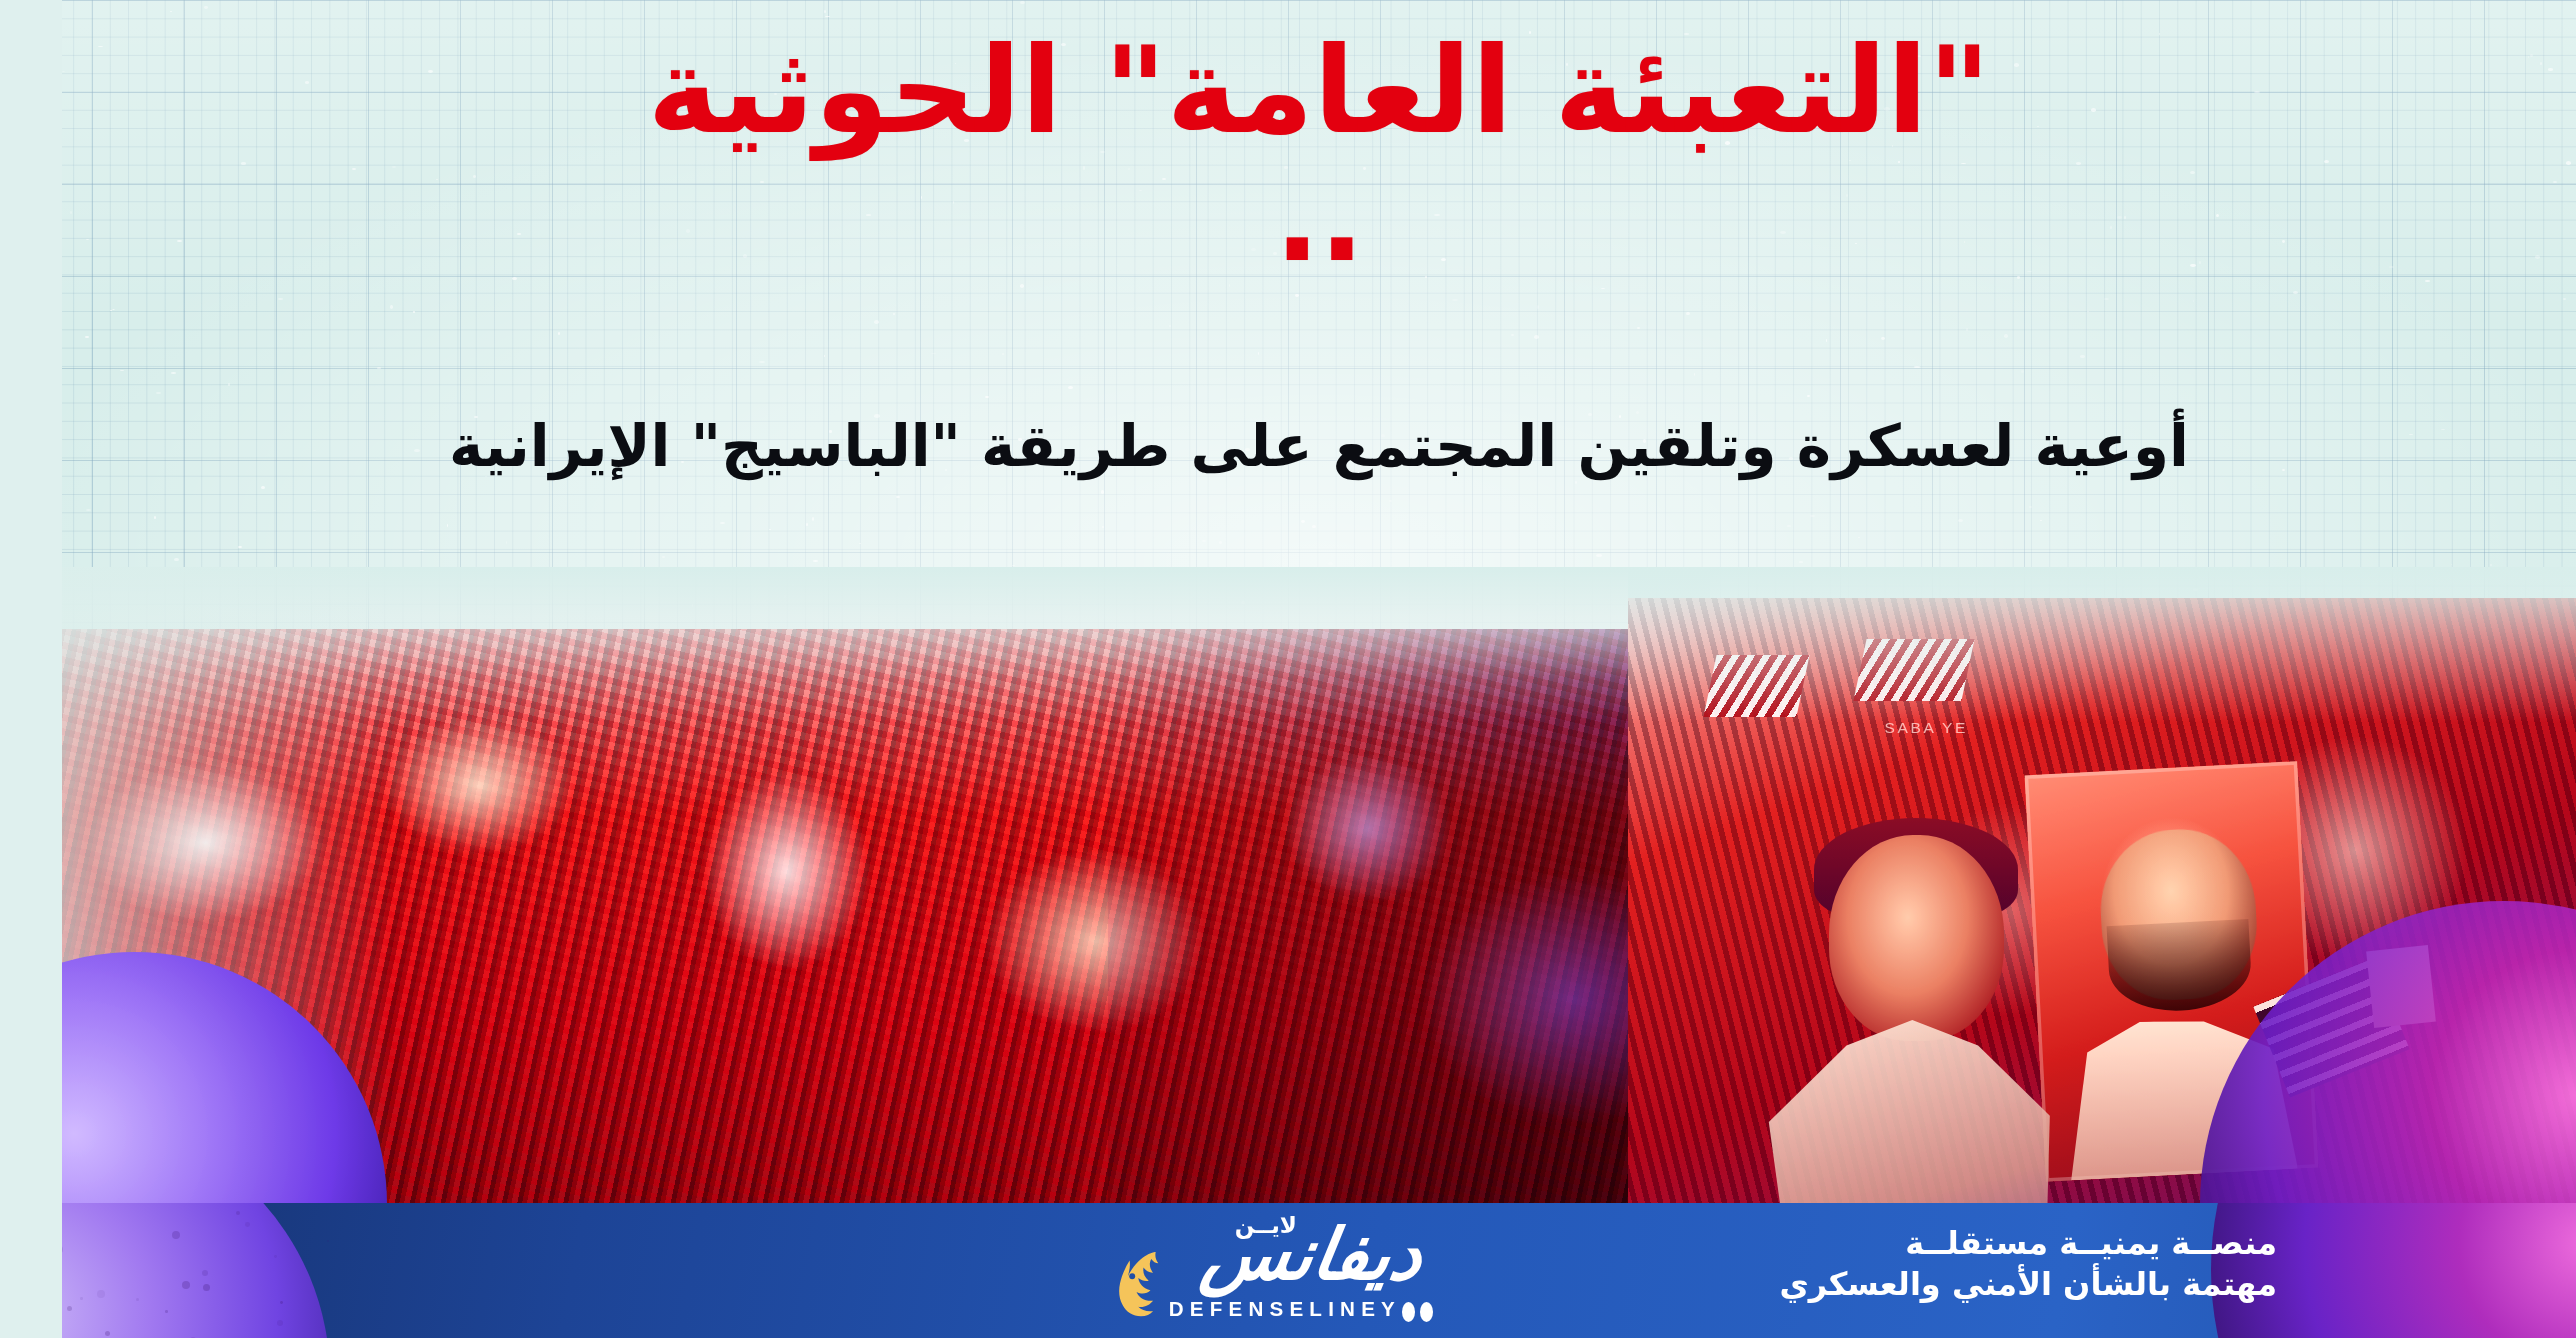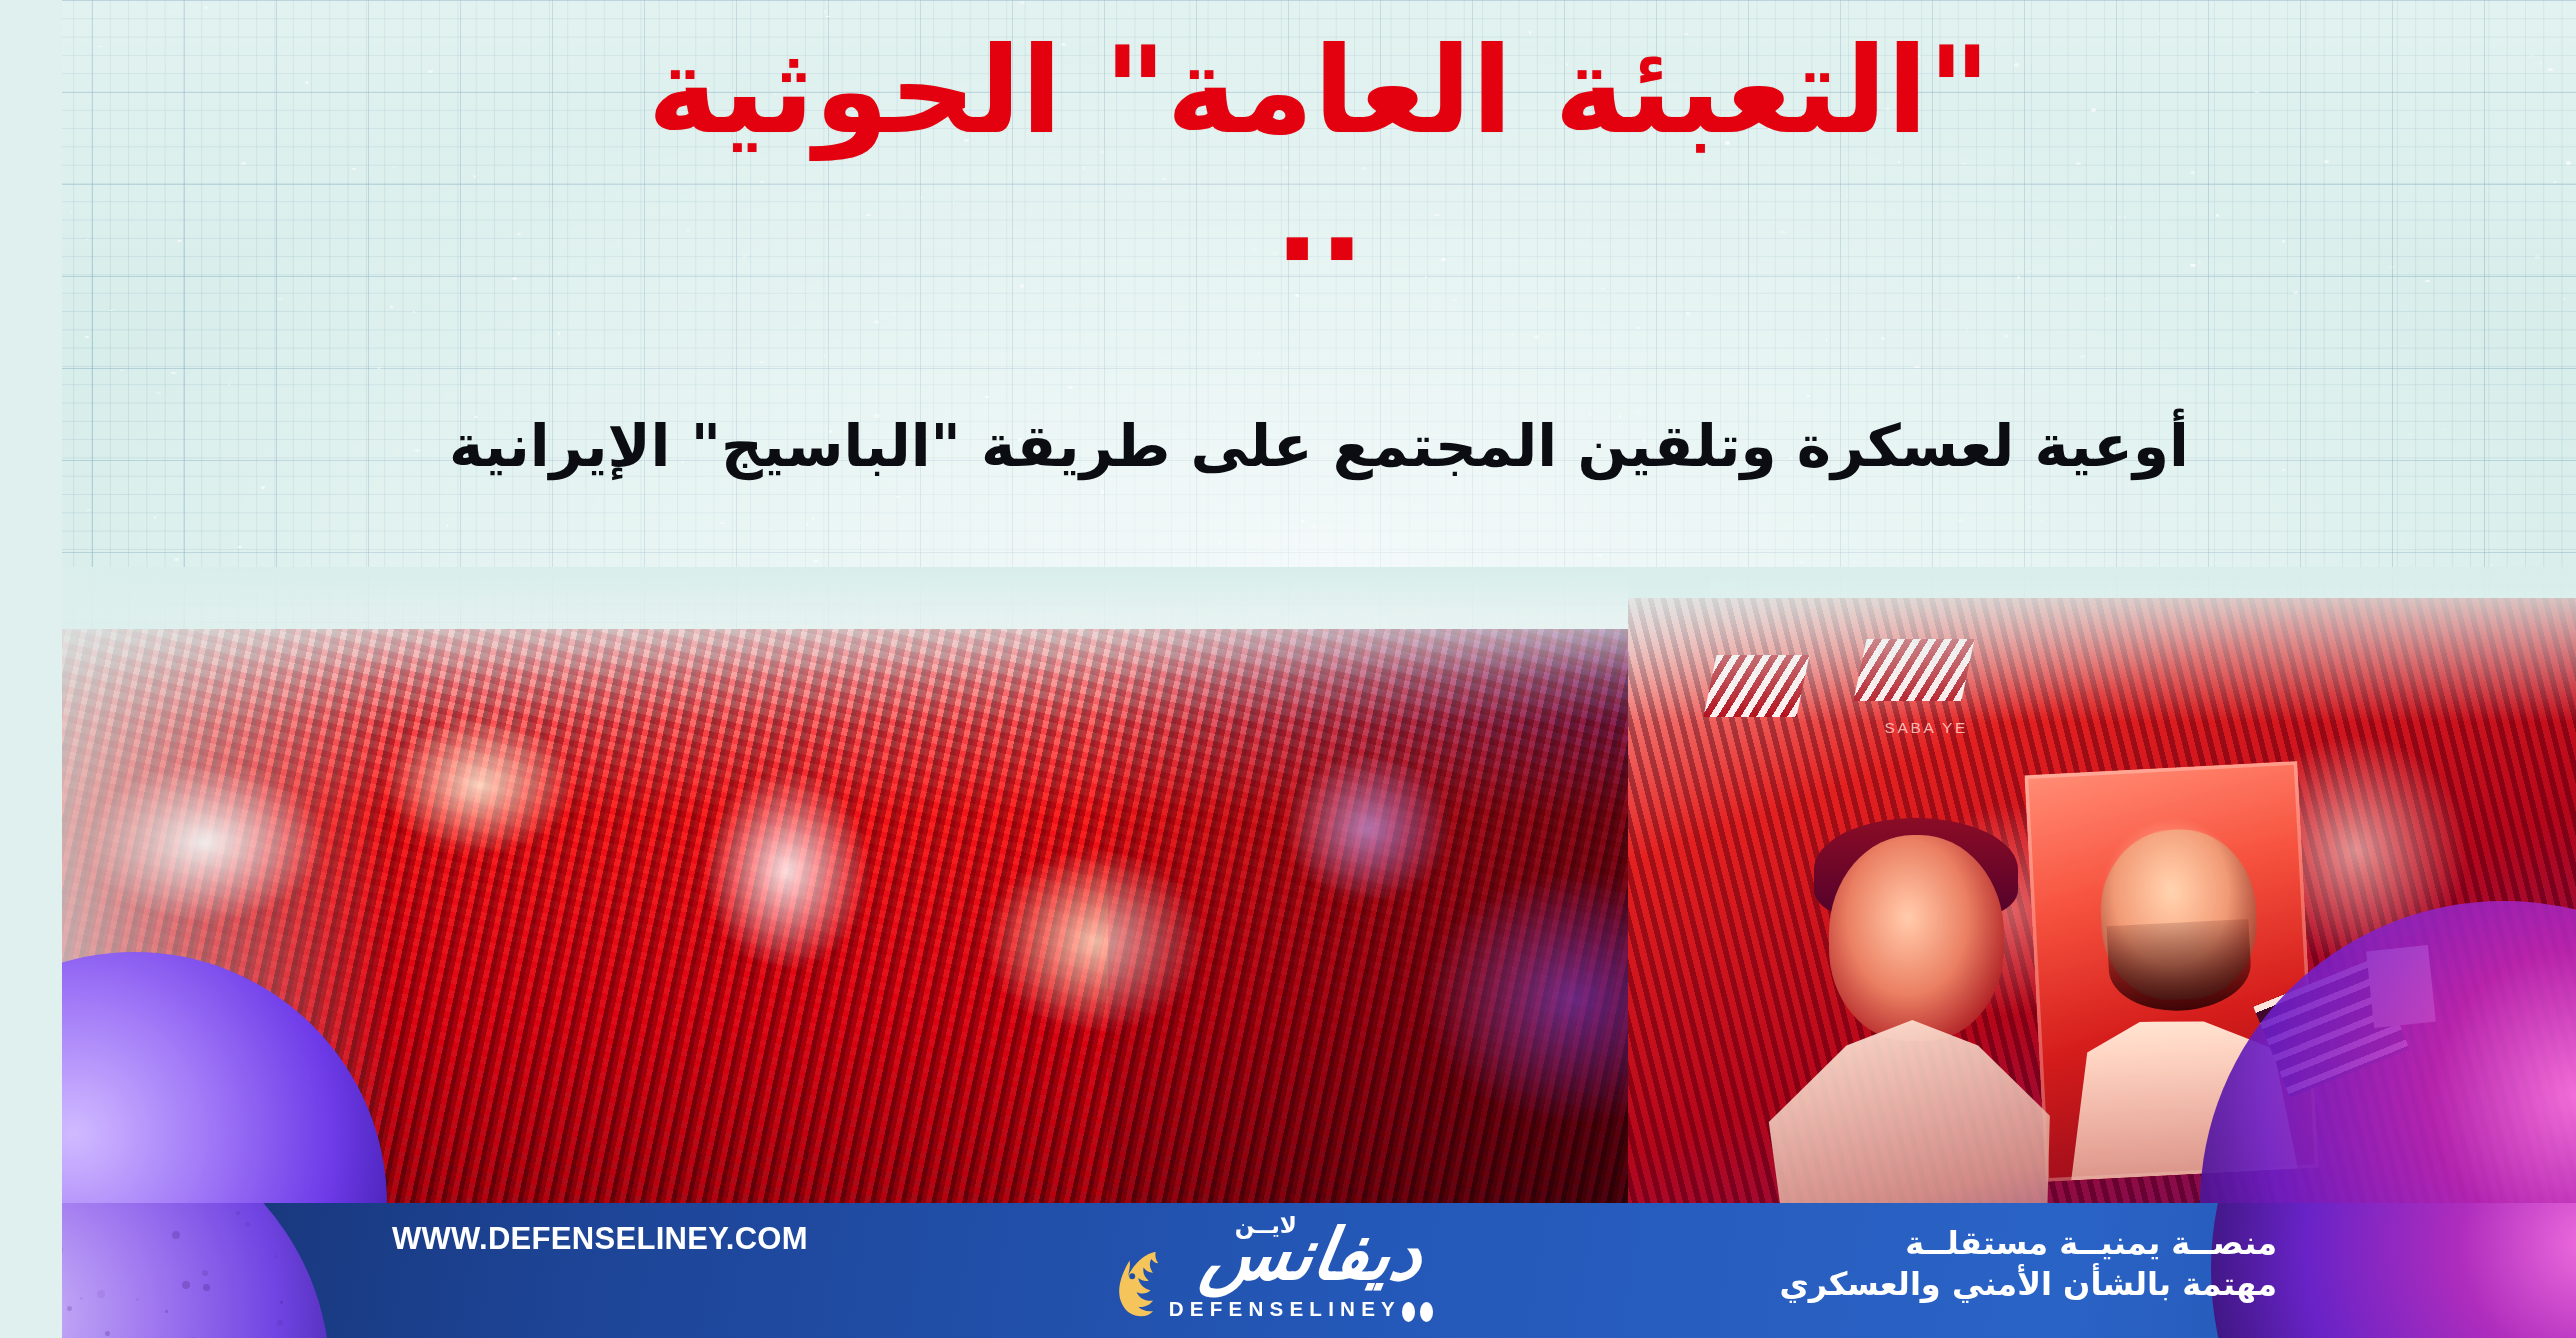--- a/index.html
+++ b/index.html
@@ -543,7 +543,6 @@
     <div class="footer-cut-right"></div>
 
     <div class="footer-left">
-      <div class="site-url">WWW.DEFENSELINEY.COM</div>
     </div>
 
     <div class="footer-logo">

